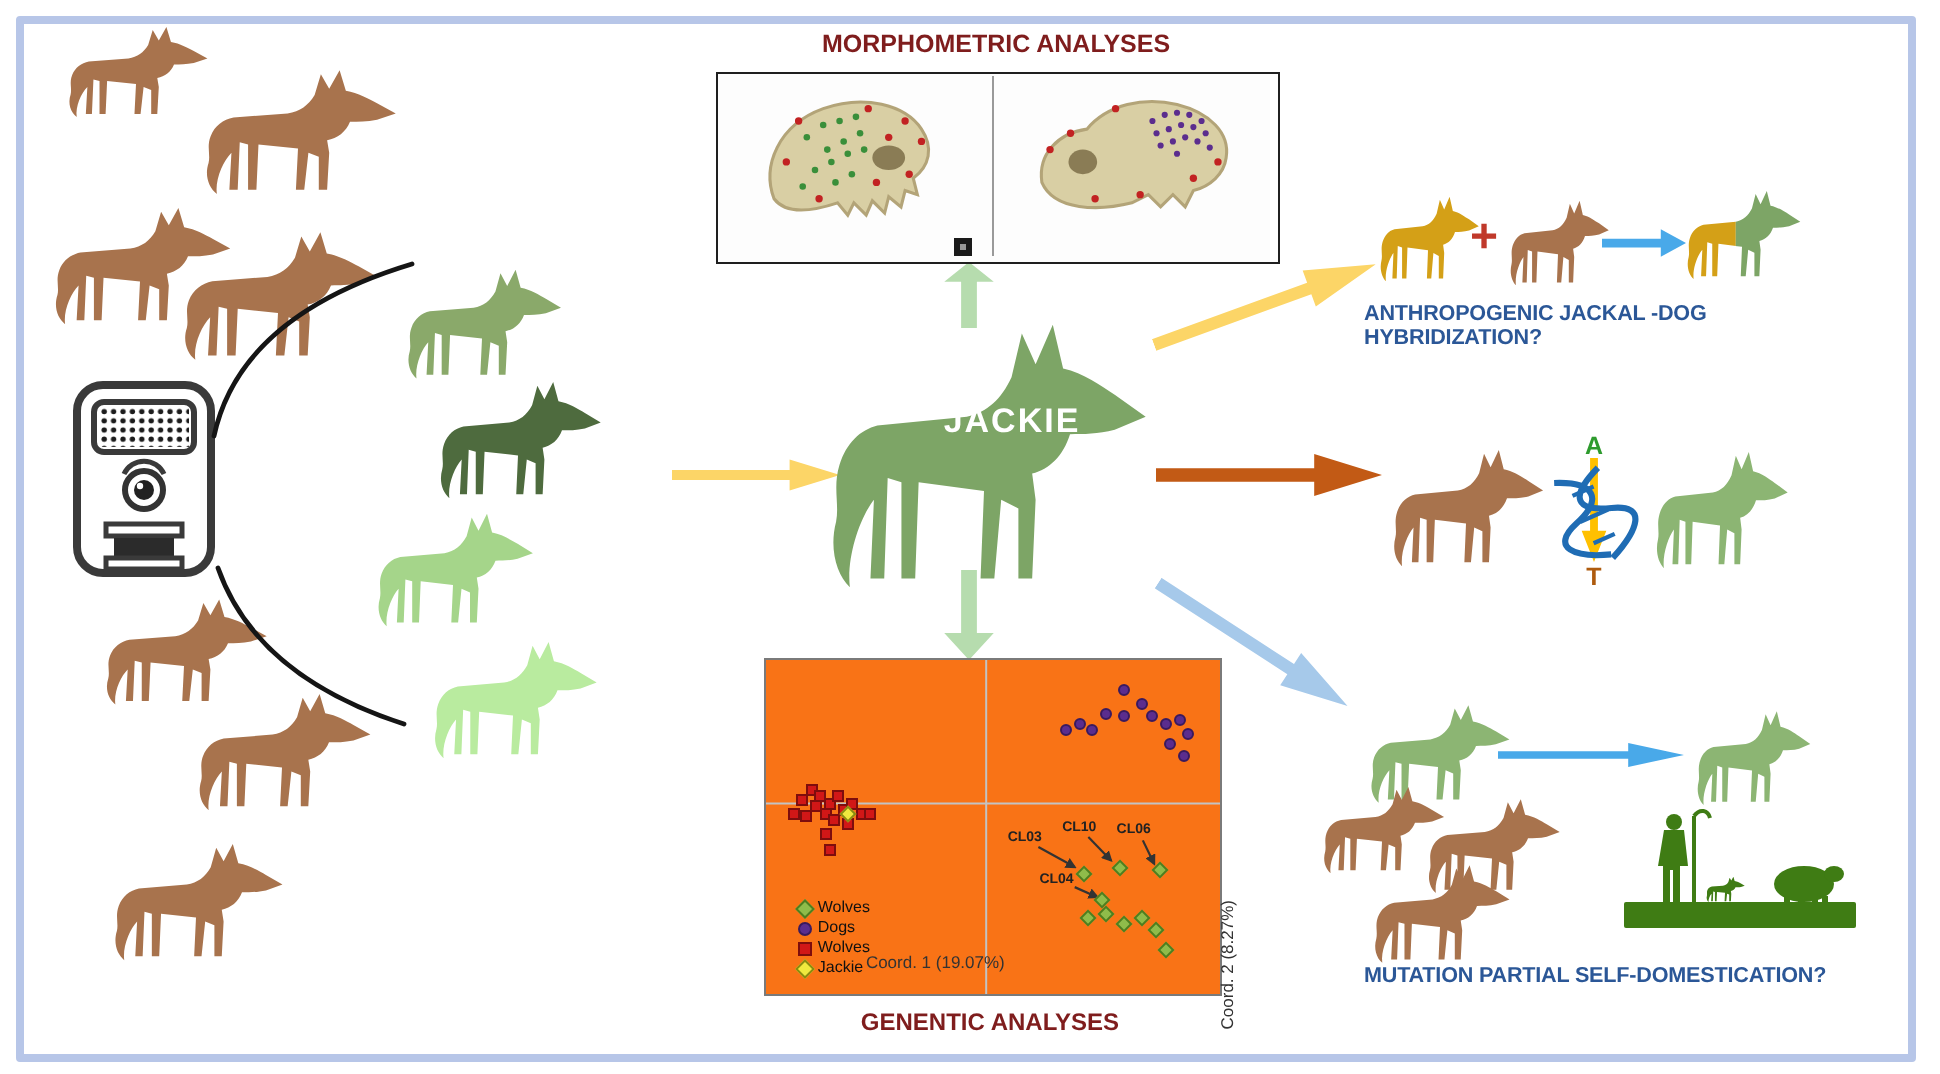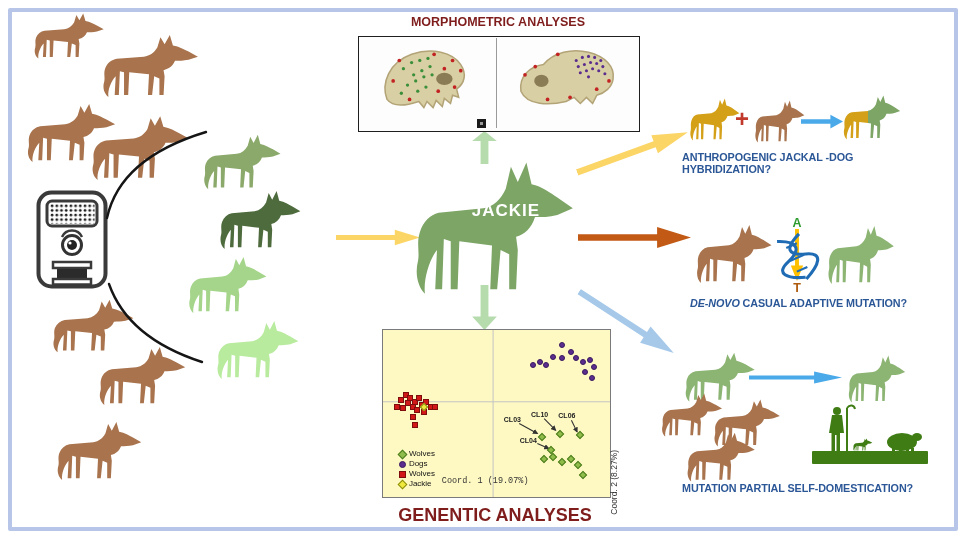--- a/index.html
+++ b/index.html
@@ -325,9 +325,6 @@
   <svg class="dog" style="left:824px;top:224px;width:72px;height:62px" viewBox="0 0 100 64" preserveAspectRatio="none">
       <use href="#dog-shape" fill="#8cb573"></use>
     </svg>
-  <div class="hyp" style="left:690px;top:297px;width:240px">
-    <span style="font-style:italic">DE-NOVO</span><span> CASUAL ADAPTIVE MUTATION?</span>
-  </div>
 
   <svg class="dog" style="left:681px;top:351px;width:76px;height:52px" viewBox="0 0 100 64" preserveAspectRatio="none">
       <use href="#dog-shape" fill="#8cb573"></use>

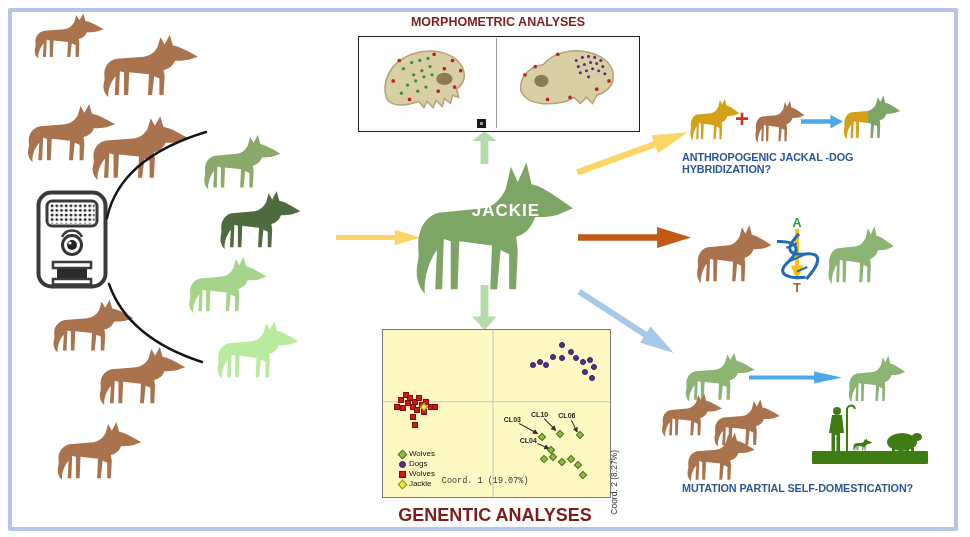--- a/index.html
+++ b/index.html
@@ -19,7 +19,7 @@
   .mordiv{position:absolute;left:496px;top:38px;width:1px;height:90px;background:#9a9a9a;}
   .morsq{position:absolute;left:477px;top:119px;width:9px;height:9px;background:#1a1a1a;}
   .morsq span{position:absolute;left:3px;top:3px;width:3px;height:3px;background:#999;}
-  .plot{position:absolute;left:382px;top:329px;width:227px;height:167px;background:#fef9c3;
+  .plot{position:absolute;left:382px;top:329px;width:227px;height:167px;background:#f97316;
         border:1.5px solid #7a7a7a;}
   .mk{position:absolute;width:6px;height:6px;margin:-3px 0 0 -3px;border:1px solid;box-sizing:border-box;}
   .mk-circle{border-radius:50%;}

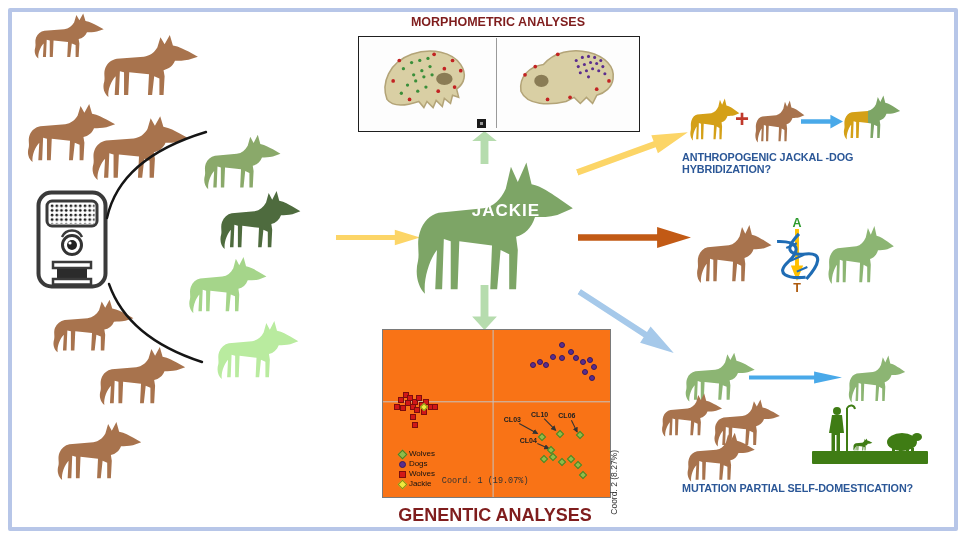--- a/index.html
+++ b/index.html
@@ -28,7 +28,7 @@
   #legend{position:absolute;left:7%;top:72%;}
   .lg-row{display:flex;align-items:center;gap:3px;font-size:8px;color:#111;line-height:1.1;margin-bottom:1px;}
   .mk-lg{display:inline-block;width:5px;height:5px;border:1px solid;box-sizing:content-box;flex:0 0 auto;}
-  .xlab{position:absolute;left:22%;width:46%;top:87.5%;text-align:center;font-size:8.5px;color:#333;font-family:Liberation Mono, monospace;}
+  .xlab{position:absolute;left:22%;width:46%;top:87.5%;font-size:8.5px;color:#333;}
   .ylab{position:absolute;right:1px;top:72%;transform-origin:100% 0;transform:rotate(-90deg);
         font-size:8.5px;color:#333;white-space:nowrap;}
   #plot-overlay{position:absolute;left:0;top:0;width:100%;height:100%;}

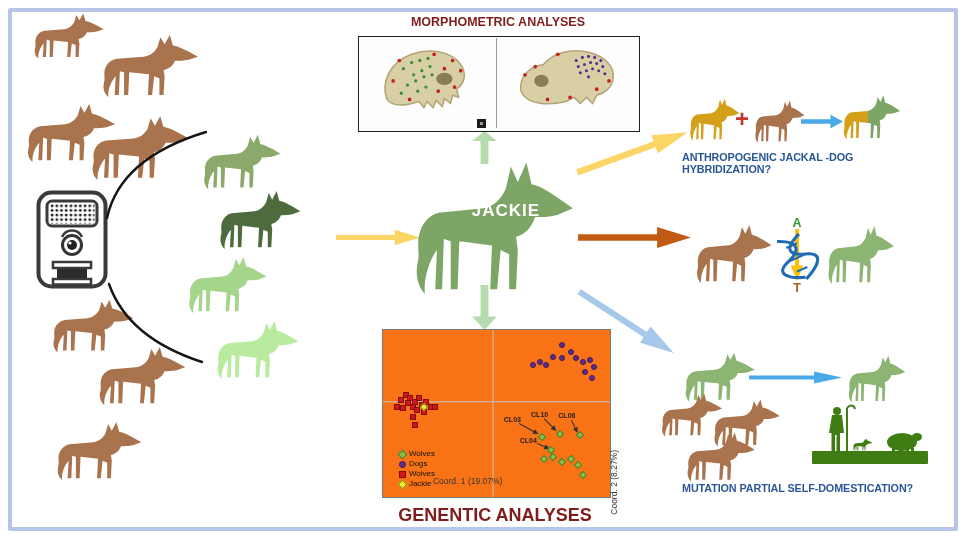--- a/index.html
+++ b/index.html
@@ -287,7 +287,7 @@
       <span class="mk mk-square" style="left: 14%; top: 57%; background: rgb(209, 23, 23); border-color: rgb(126, 13, 13);"></span>
       <span class="mk mk-diamond" style="left: 18%; top: 46%; background: rgb(239, 233, 62); border-color: rgb(138, 138, 16);"></span>
     </div>
-  <div class="heading" style="left:375px;top:503px;width:240px;font-size:18px">GENENTIC ANALYSES</div>
+  <div class="heading" style="left:375px;top:503px;width:240px;font-size:12px">GENENTIC ANALYSES</div>
 
   <svg class="dog" style="left:687px;top:97px;width:54px;height:45px" viewBox="0 0 100 64" preserveAspectRatio="none">
       <use href="#dog-shape" fill="#d4a017"></use>

